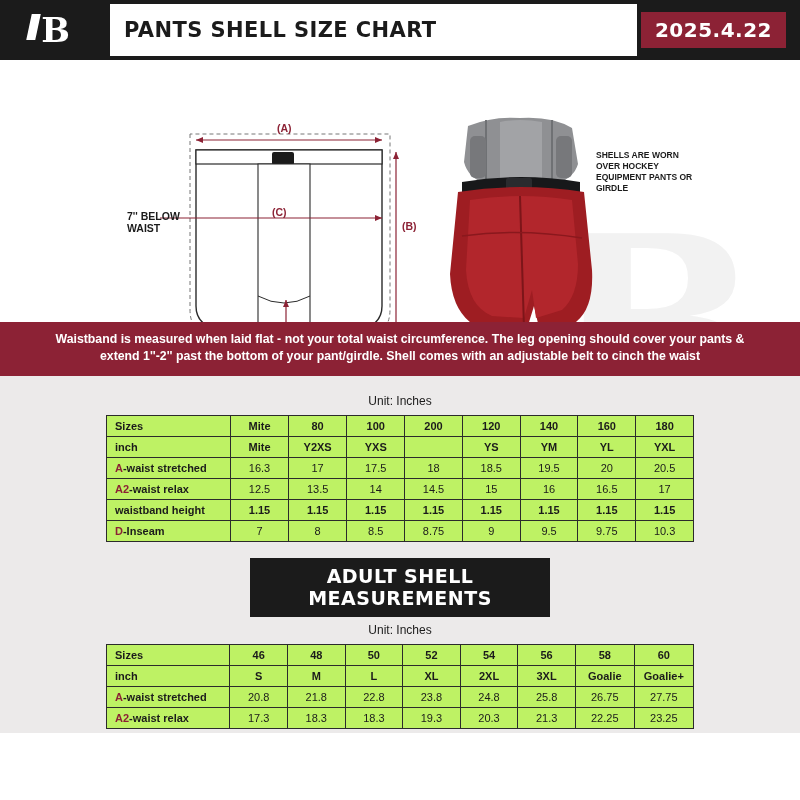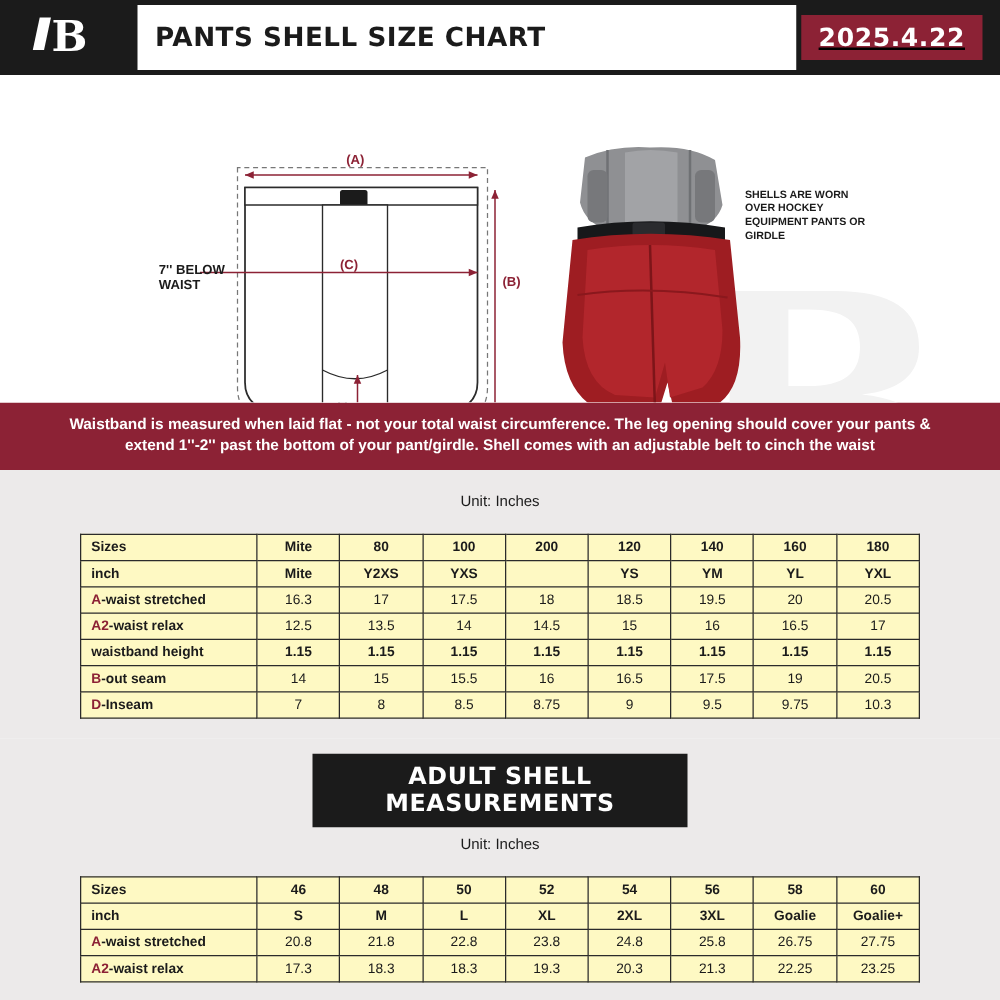--- a/index.html
+++ b/index.html
@@ -11,7 +11,7 @@
   .logo-b:before{content:"";position:absolute;left:-12px;top:4px;width:9px;height:26px;background:#ffffff;transform:skewX(-12deg);}
   .title-plate{background:#ffffff;height:52px;display:flex;align-items:center;padding:0 14px;flex:1;margin-right:4px;}
   .title-plate span{font-family:"DejaVu Sans",sans-serif;font-weight:bold;font-size:21px;color:#1b1b1b;letter-spacing:0.4px;}
-  .date-plate{background:#8c2235;height:36px;display:flex;align-items:center;justify-content:center;padding:0 14px;margin-right:14px;text-decoration:underline;}
+  .date-plate{background:#8c2235;height:36px;display:flex;align-items:center;justify-content:center;padding:0 14px;margin-right:14px;}
   .date-plate span{font-family:"DejaVu Sans",sans-serif;font-weight:bold;font-size:20px;color:#ffffff;letter-spacing:0.5px;}
 
   .diagram{position:relative;height:262px;background:#ffffff;overflow:hidden;}

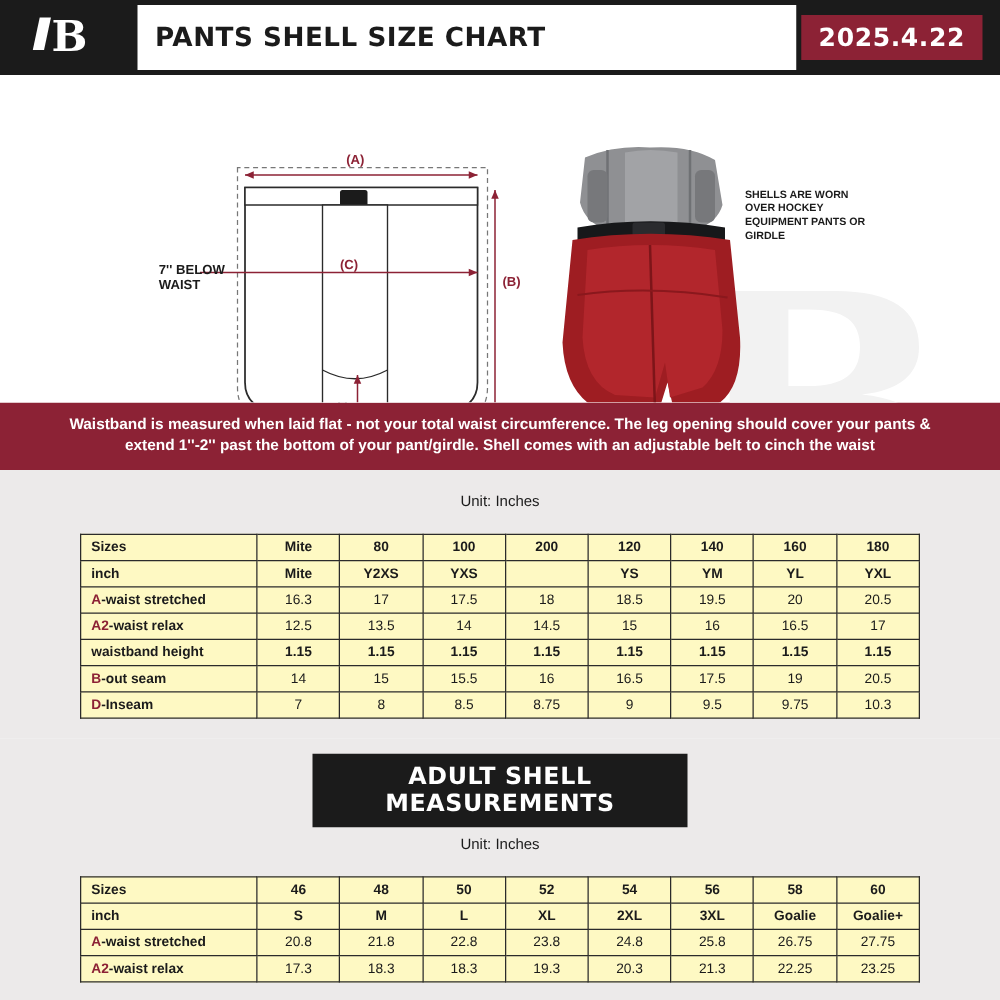--- a/index.html
+++ b/index.html
@@ -25,7 +25,7 @@
   .sect-title{margin:0 auto;width:300px;background:#1b1b1b;color:#fff;text-align:center;font-family:"DejaVu Sans",sans-serif;font-weight:bold;font-size:19px;letter-spacing:0.5px;padding:7px 0 8px;}
   .unit{text-align:center;font-size:12px;color:#1b1b1b;padding:6px 0 7px;background:#eceaea;}
 
-  table{border-collapse:collapse;width:672px;margin:12px auto;background:#fef9c3;}
+  table{border-collapse:collapse;width:588px;margin:0 auto;background:#bef264;}
   td{border:1px solid #2b2b2b;font-size:11px;height:18px;text-align:center;color:#1b1b1b;}
   td.rowhead{text-align:left;padding-left:8px;width:120px;font-weight:bold;}
   td.val{width:58px;}

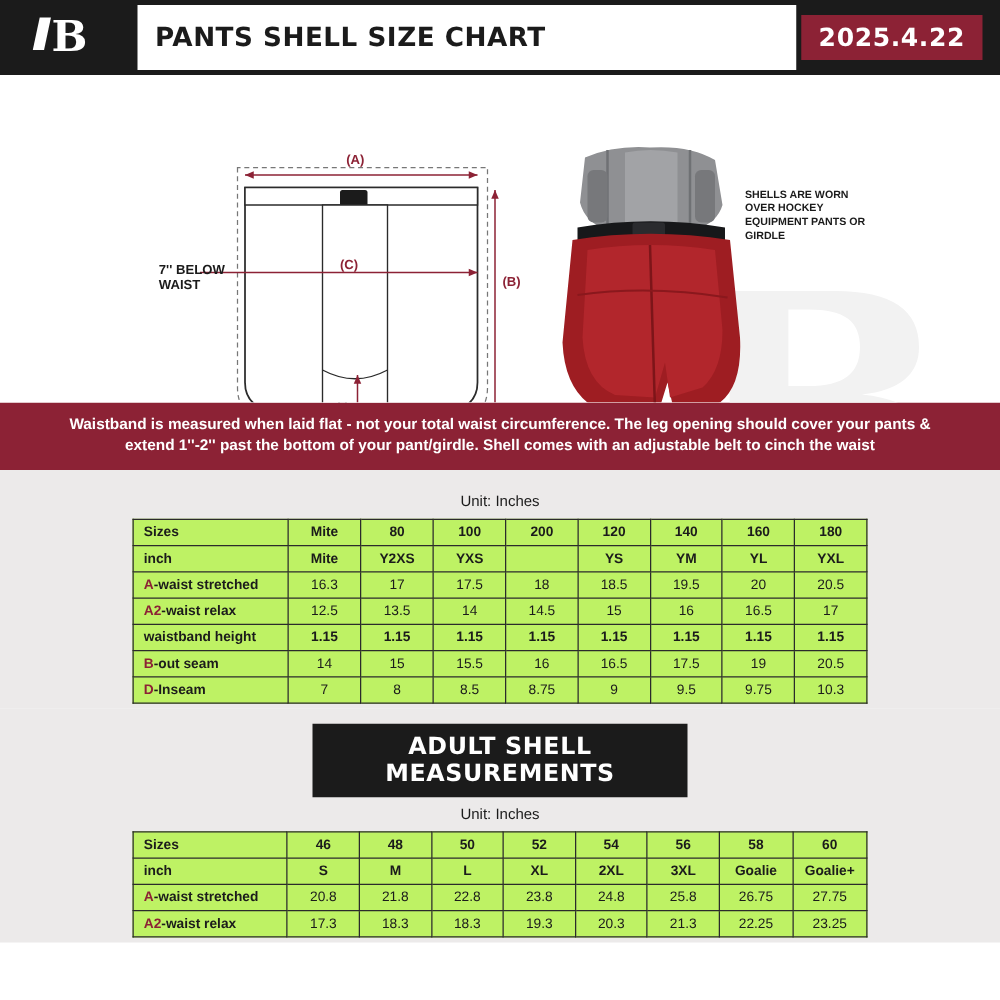--- a/index.html
+++ b/index.html
@@ -171,17 +171,6 @@
             <td class="val">1.15</td>
           </tr>
           <tr>
-            <td class="rowhead"><span class="acc">B</span><span class="norm">-out seam</span></td>
-            <td class="val">14</td>
-            <td class="val">15</td>
-            <td class="val">15.5</td>
-            <td class="val">16</td>
-            <td class="val">16.5</td>
-            <td class="val">17.5</td>
-            <td class="val">19</td>
-            <td class="val">20.5</td>
-          </tr>
-          <tr>
             <td class="rowhead"><span class="acc">D</span><span class="norm">-Inseam</span></td>
             <td class="val">7</td>
             <td class="val">8</td>

